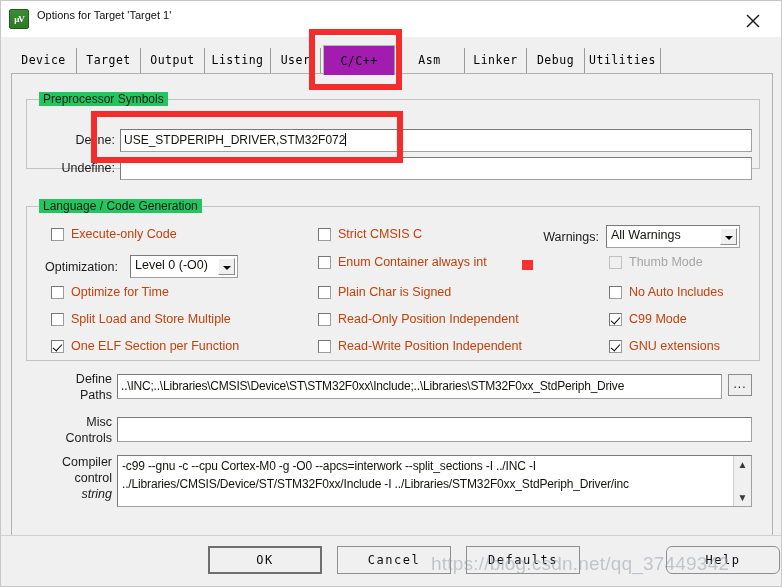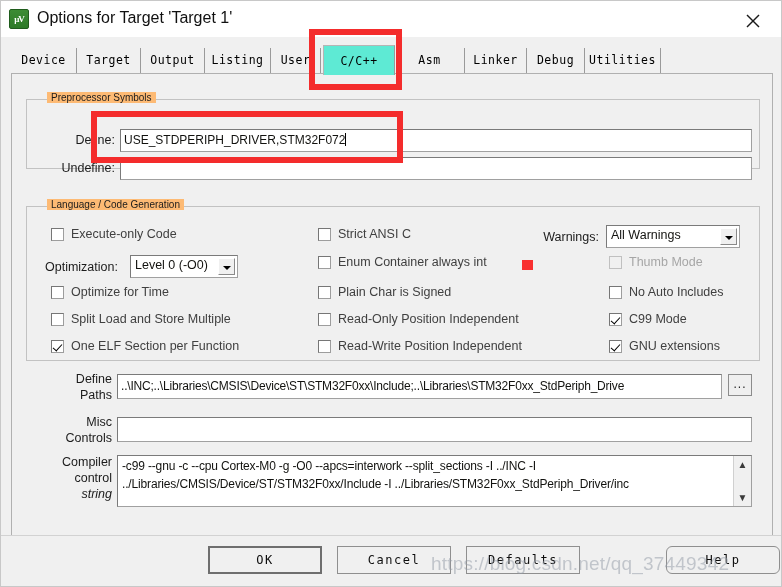--- a/index.html
+++ b/index.html
@@ -54,7 +54,7 @@
   #title-text {
     position: absolute;
     left: 36px; top: 8px;
-    font-size: 16px;
+    font-size: 11px;
     color: #101010;
     font-family: "Liberation Sans", sans-serif;
     white-space: nowrap;

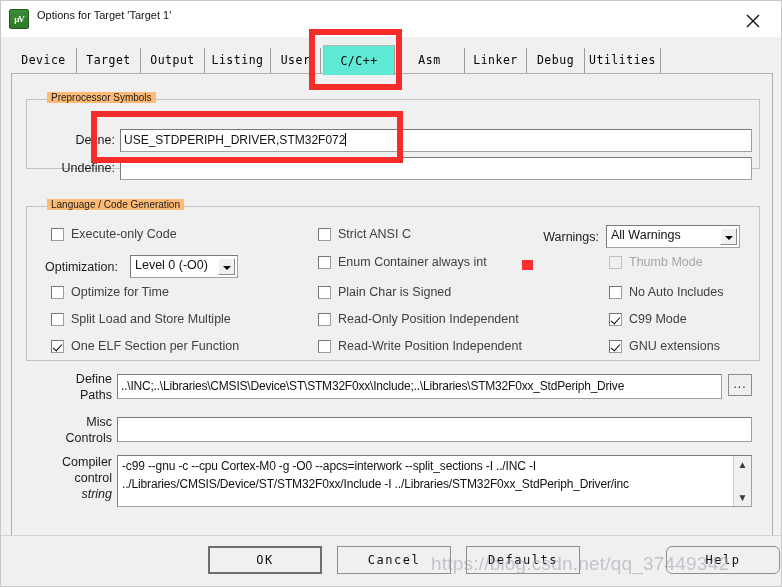--- a/index.html
+++ b/index.html
@@ -93,7 +93,7 @@
     top: 0px;
     height: 30px;
     line-height: 30px;
-    background: #5eead4;
+    background: #a21caf;
     border-top: 1px solid #b5b5b5;
     border-left: 1px solid #b5b5b5;
     border-right: 1px solid #9a9a9a;

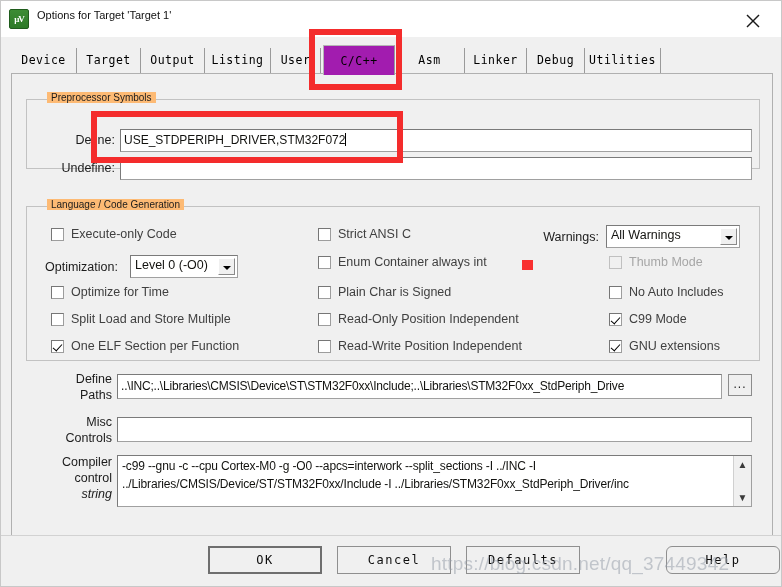--- a/index.html
+++ b/index.html
@@ -125,10 +125,10 @@
   }
   .group-legend {
     position: absolute;
-    top: -8px; left: 20px;
+    top: -8px; left: 12px;
     padding: 0 4px;
-    background: #fdba74;
-    font-size: 10px;
+    background: #22c55e;
+    font-size: 12px;
     color: #1b1b1b;
     white-space: nowrap;
   }

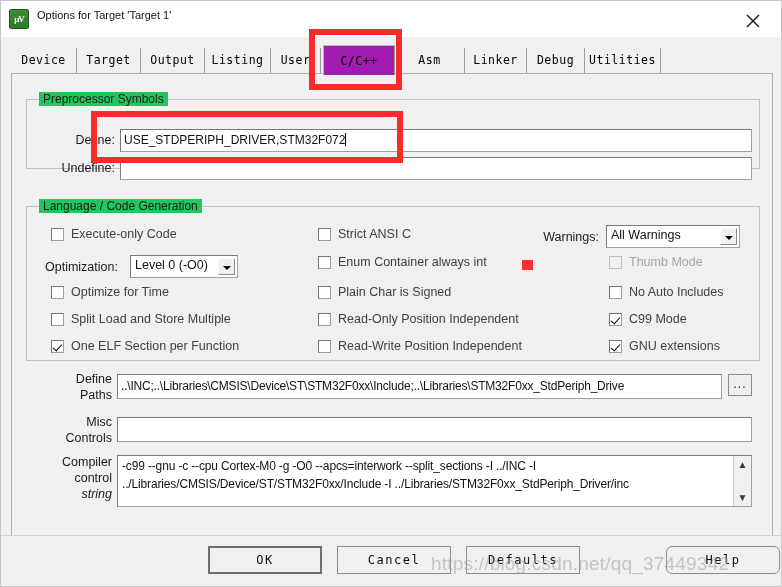--- a/index.html
+++ b/index.html
@@ -199,7 +199,7 @@
     position: absolute;
     left: 20px; top: 0px;
     font-size: 12.5px;
-    color: #404040;
+    color: #c2410c;
     white-space: nowrap;
   }
   .cblabel.disabled { color: #a6a6a6; }

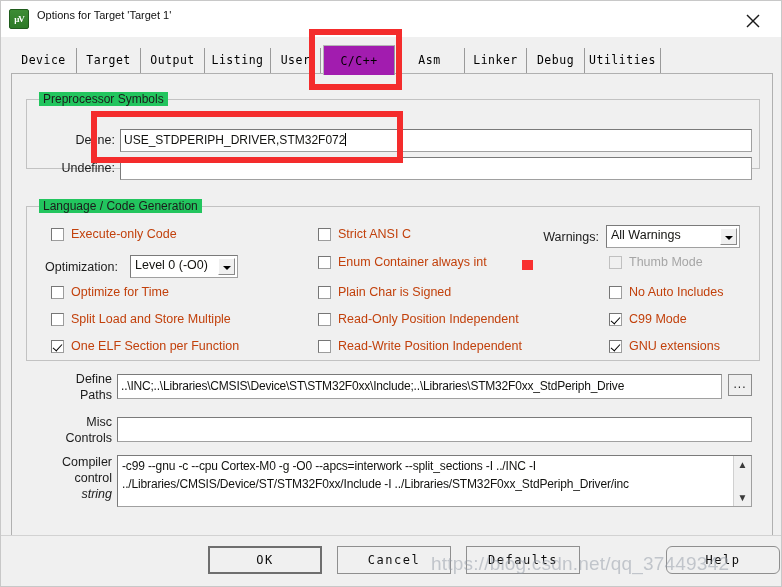--- a/index.html
+++ b/index.html
@@ -419,7 +419,7 @@
 
     <div class="cbrow" style="left:306px;top:153px;">
       <span class="cbox"></span>
-      <span class="cblabel">Strict ANSI C</span>
+      <span class="cblabel">Strict CMSIS C</span>
     </div>
     <div class="cbrow" style="left:306px;top:181px;">
       <span class="cbox"></span>

